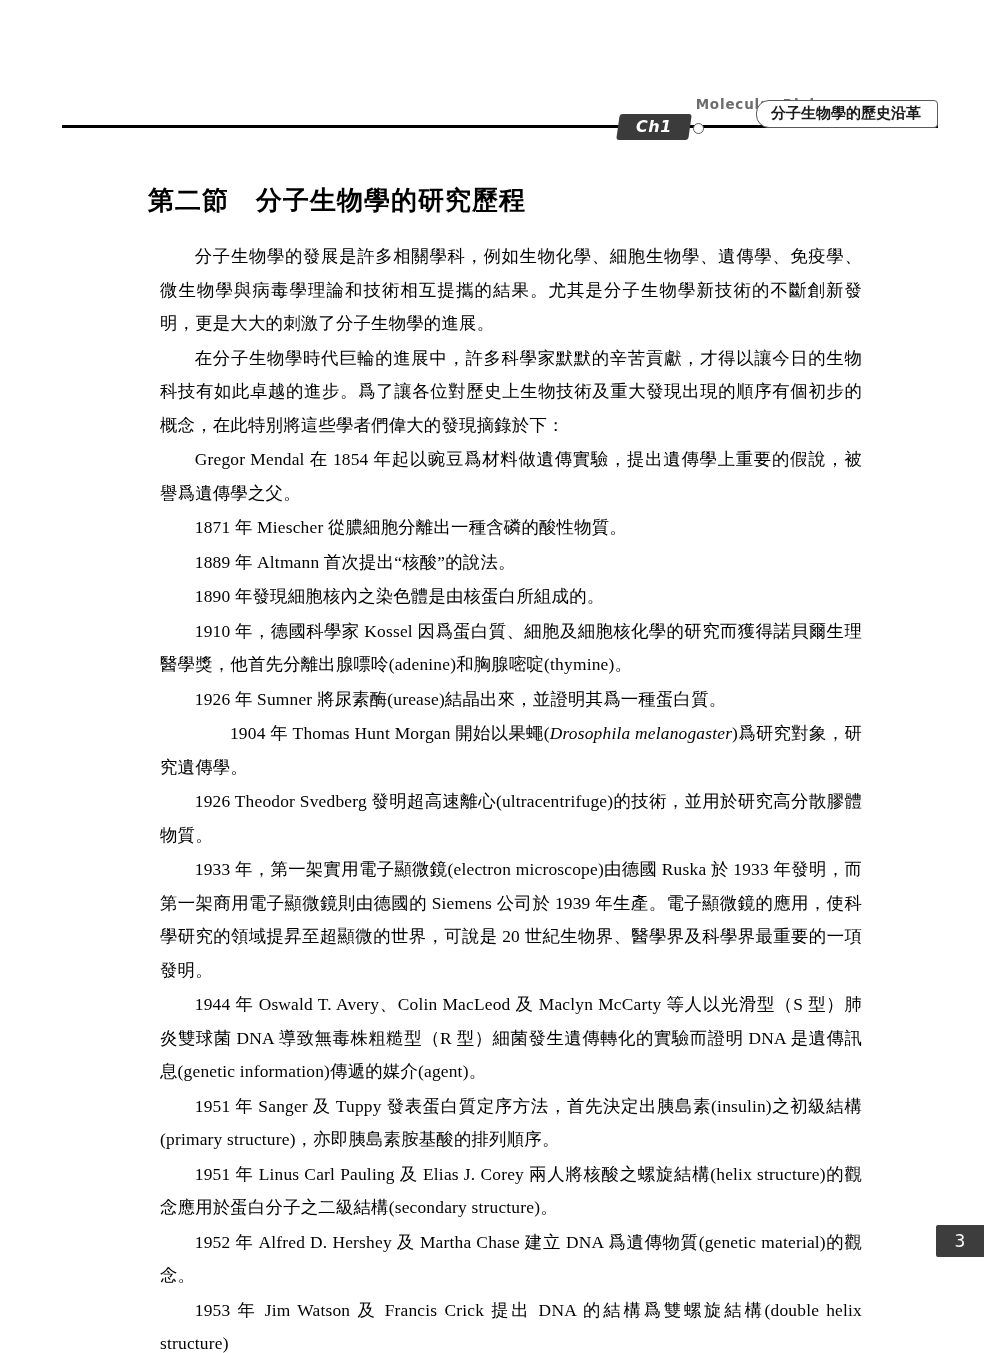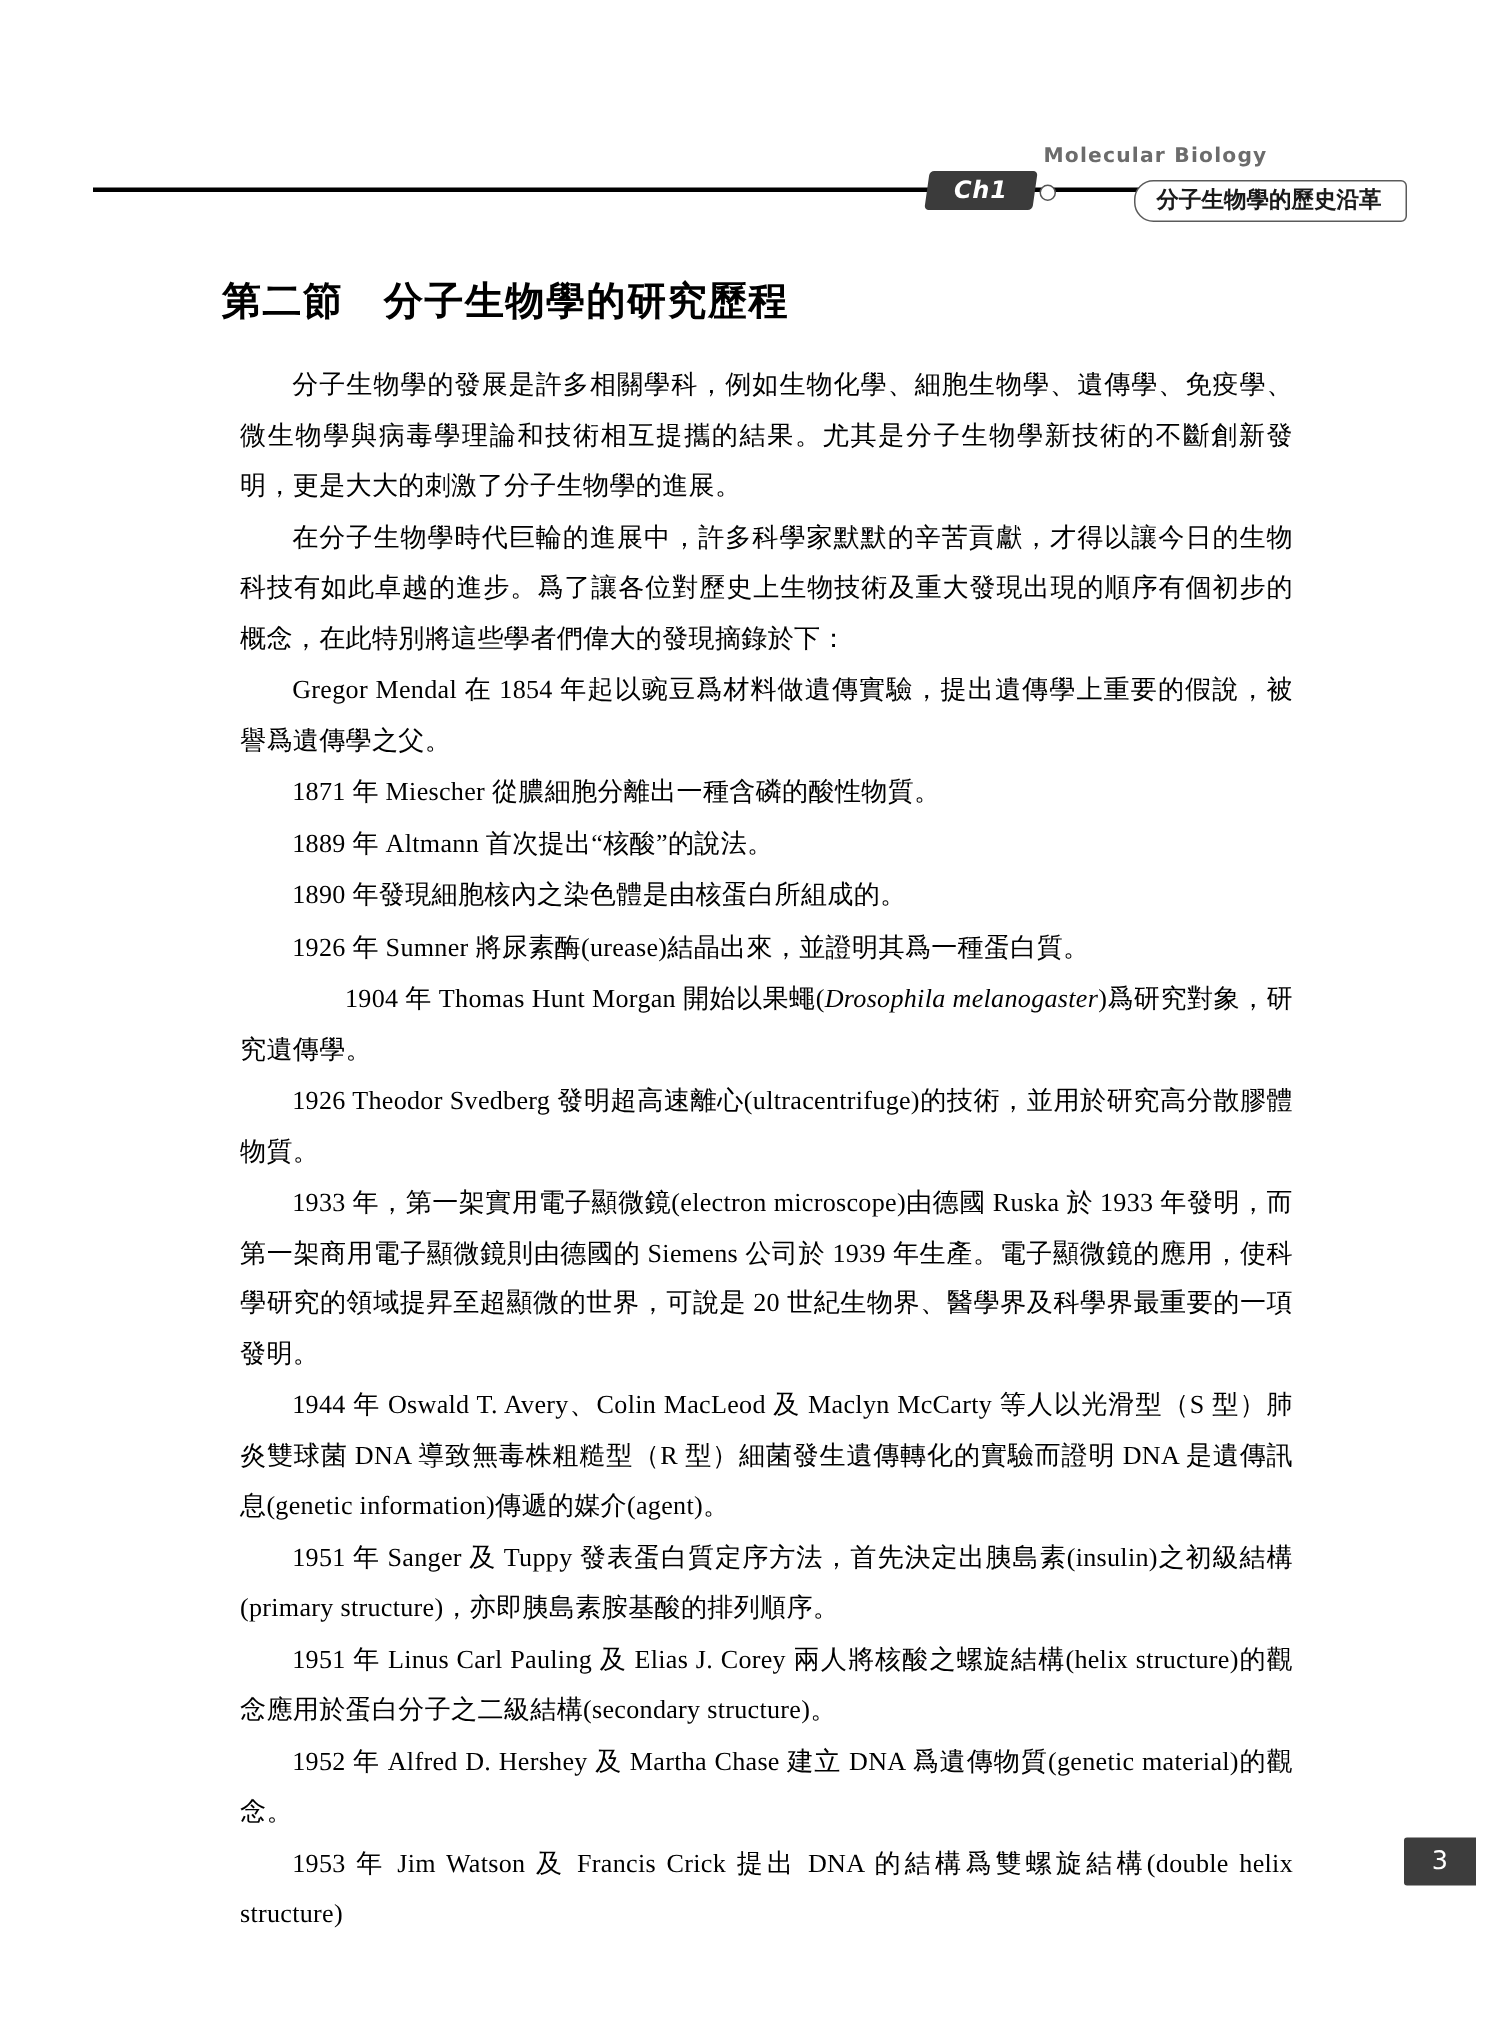--- a/index.html
+++ b/index.html
@@ -83,7 +83,7 @@
   .header-title-box {
     position: absolute;
     right: 62px;
-    top: 24px;
+    top: 4px;
     height: 26px;
     padding: 0 16px 0 14px;
     border: 1.5px solid #5a5a5a;

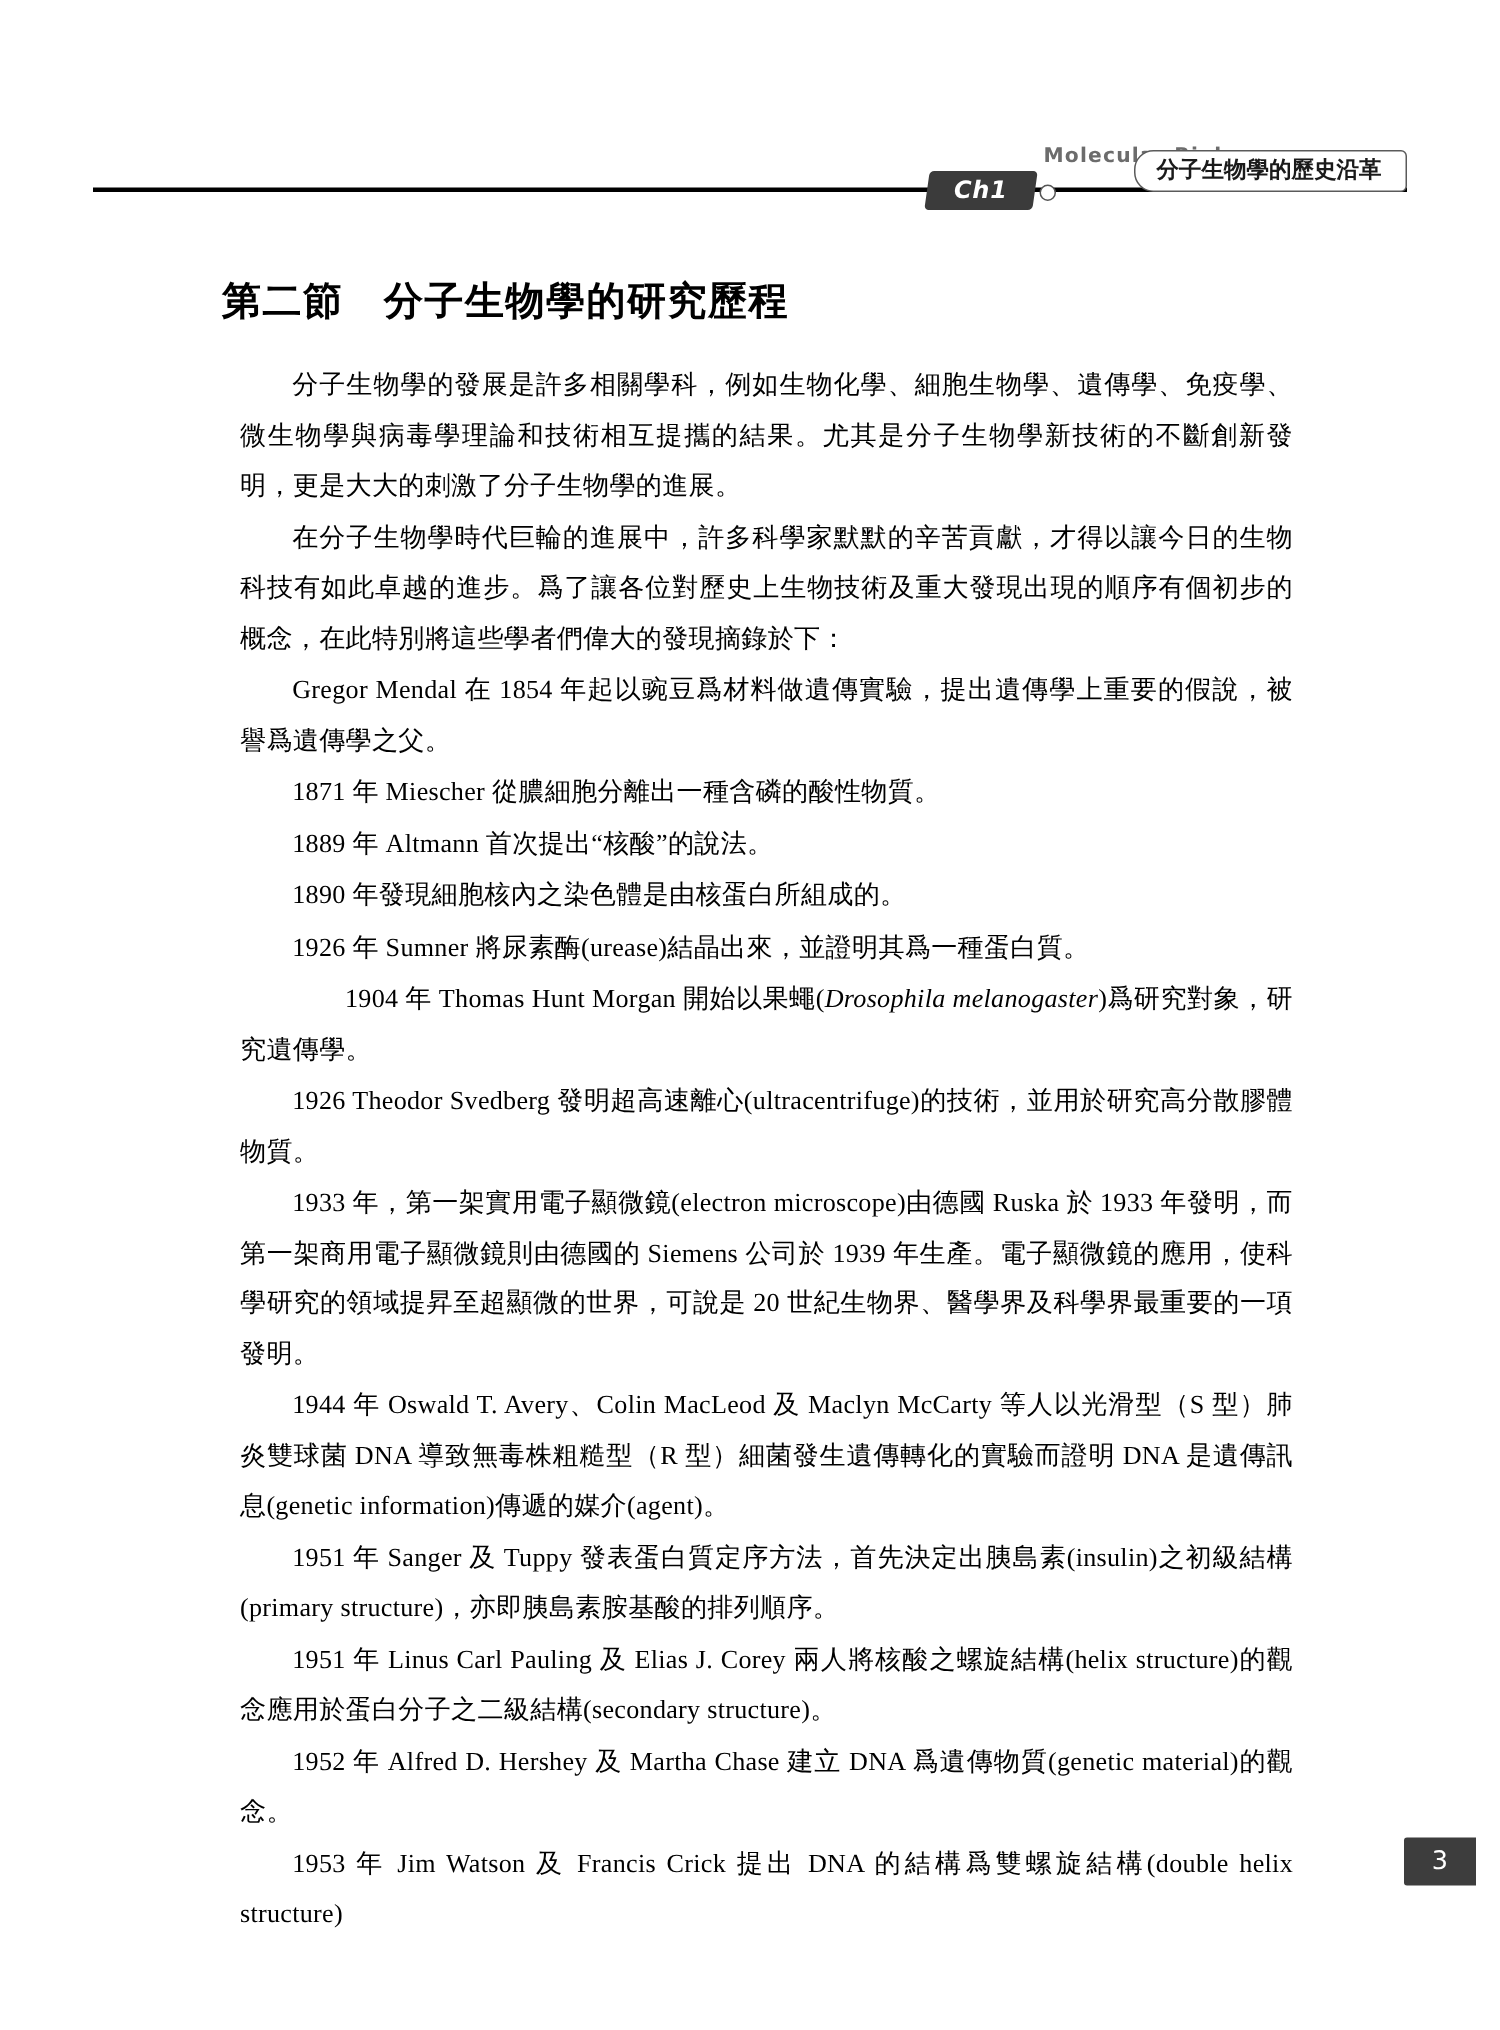--- a/index.html
+++ b/index.html
@@ -162,6 +162,7 @@
     <p class="para">1871 年 Miescher 從膿細胞分離出一種含磷的酸性物質。</p>
     <p class="para">1889 年 Altmann 首次提出“核酸”的說法。</p>
     <p class="para">1890 年發現細胞核內之染色體是由核蛋白所組成的。</p>
+    <p class="para">1910 年，德國科學家 Kossel 因爲蛋白質、細胞及細胞核化學的研究而獲得諾貝爾生理醫學獎，他首先分離出腺嘌呤(adenine)和胸腺嘧啶(thymine)。</p>
     <p class="para">1926 年 Sumner 將尿素酶(urease)結晶出來，並證明其爲一種蛋白質。</p>
     <p class="para">
       <span>  1904 年 Thomas Hunt Morgan 開始以果蠅(</span><span class="it">Drosophila melanogaster</span><span>)爲研究對象，研究遺傳學。</span>

